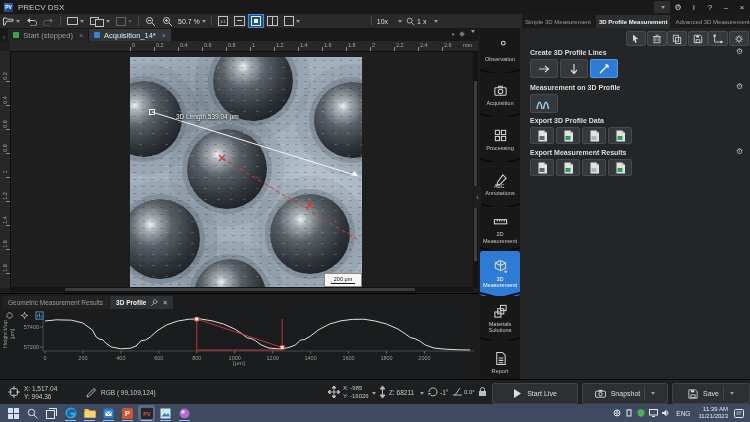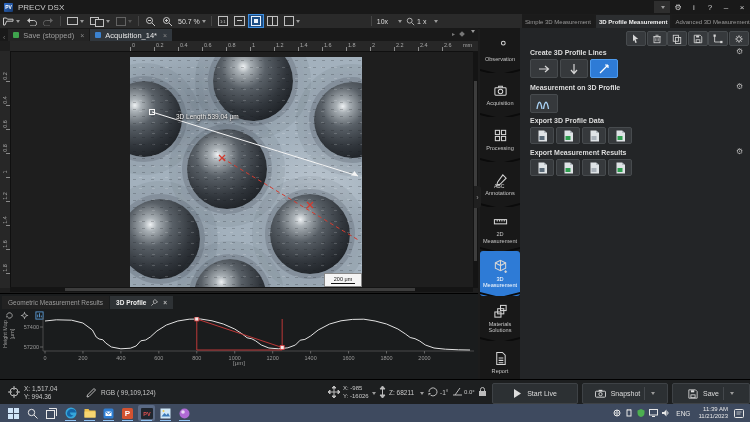--- a/index.html
+++ b/index.html
@@ -202,7 +202,7 @@
     <span style="color:#777;font-size:7px;margin:0 3px;">‹</span>
   <div class="dtab">
         <span class="sq" style="background: rgb(63, 163, 77);"></span>
-        <span>Save (stopped)</span>
+        <span>Start (stopped)</span>
         <span class="x">×</span>
       </div>
       <div class="dtab active">

